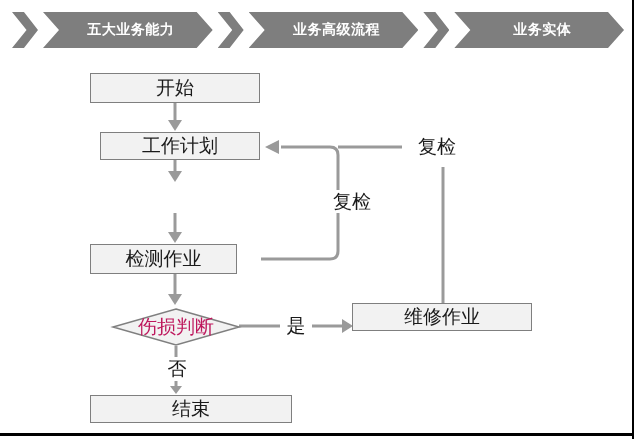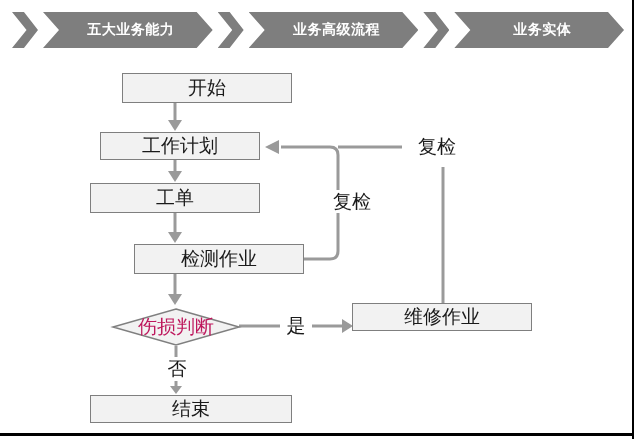--- a/index.html
+++ b/index.html
@@ -85,7 +85,7 @@
   <div class="edge-label" style="left:280px;top:314px;width:32px;height:24px;">是</div>
   <div class="edge-label" style="left:161px;top:357px;width:32px;height:24px;">否</div>
 
-  <div class="node" style="left:90px;top:73px;width:170px;height:30px;margin-left:32px;">开始</div>
+  <div class="node" style="left:90px;top:73px;width:170px;height:30px;">开始</div>
   <div class="node" style="left:100px;top:132px;width:160px;height:28px;">工作计划</div>
   <div class="node" style="left:90px;top:183px;width:170px;height:30px;">工单</div>
   <div class="node" style="left:90px;top:244px;width:170px;height:30px;margin-left:44px;">检测作业</div>

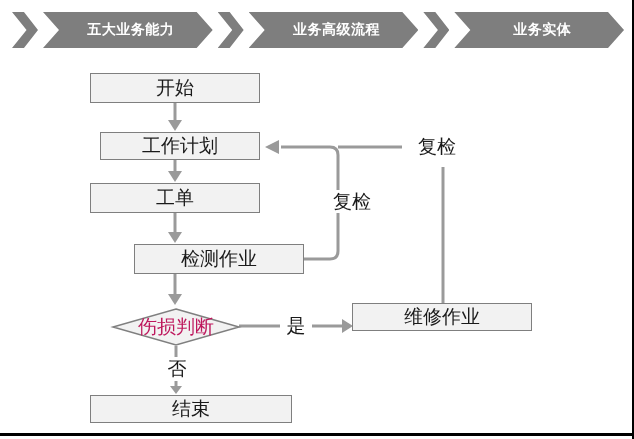--- a/index.html
+++ b/index.html
@@ -87,7 +87,6 @@
 
   <div class="node" style="left:90px;top:73px;width:170px;height:30px;">开始</div>
   <div class="node" style="left:100px;top:132px;width:160px;height:28px;">工作计划</div>
-  <div class="node" style="left:90px;top:183px;width:170px;height:30px;">工单</div>
   <div class="node" style="left:90px;top:244px;width:170px;height:30px;margin-left:44px;">检测作业</div>
   <div class="diamond-label" style="left:116px;top:316px;width:120px;height:22px;">伤损判断</div>
   <div class="node" style="left:352px;top:303px;width:180px;height:28px;">维修作业</div>

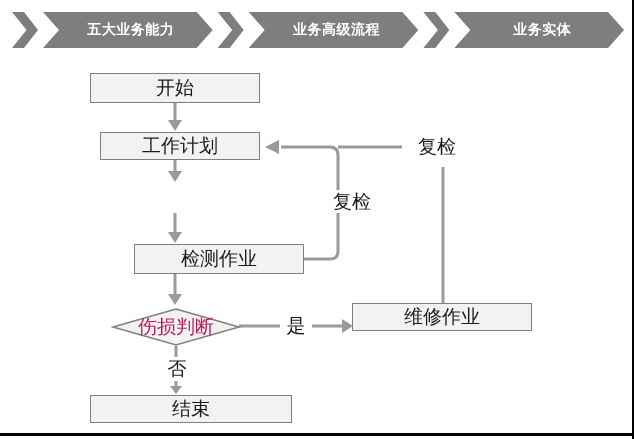--- a/index.html
+++ b/index.html
@@ -87,7 +87,7 @@
 
   <div class="node" style="left:90px;top:73px;width:170px;height:30px;">开始</div>
   <div class="node" style="left:100px;top:132px;width:160px;height:28px;">工作计划</div>
-  <div class="node" style="left:90px;top:244px;width:170px;height:30px;margin-left:44px;">检测作业</div>
+  <div class="node" style="left:90px;top:244px;width:147px;height:30px;">检测作业</div>
   <div class="diamond-label" style="left:116px;top:316px;width:120px;height:22px;">伤损判断</div>
   <div class="node" style="left:352px;top:303px;width:180px;height:28px;">维修作业</div>
   <div class="node" style="left:90px;top:395px;width:202px;height:28px;">结束</div>

